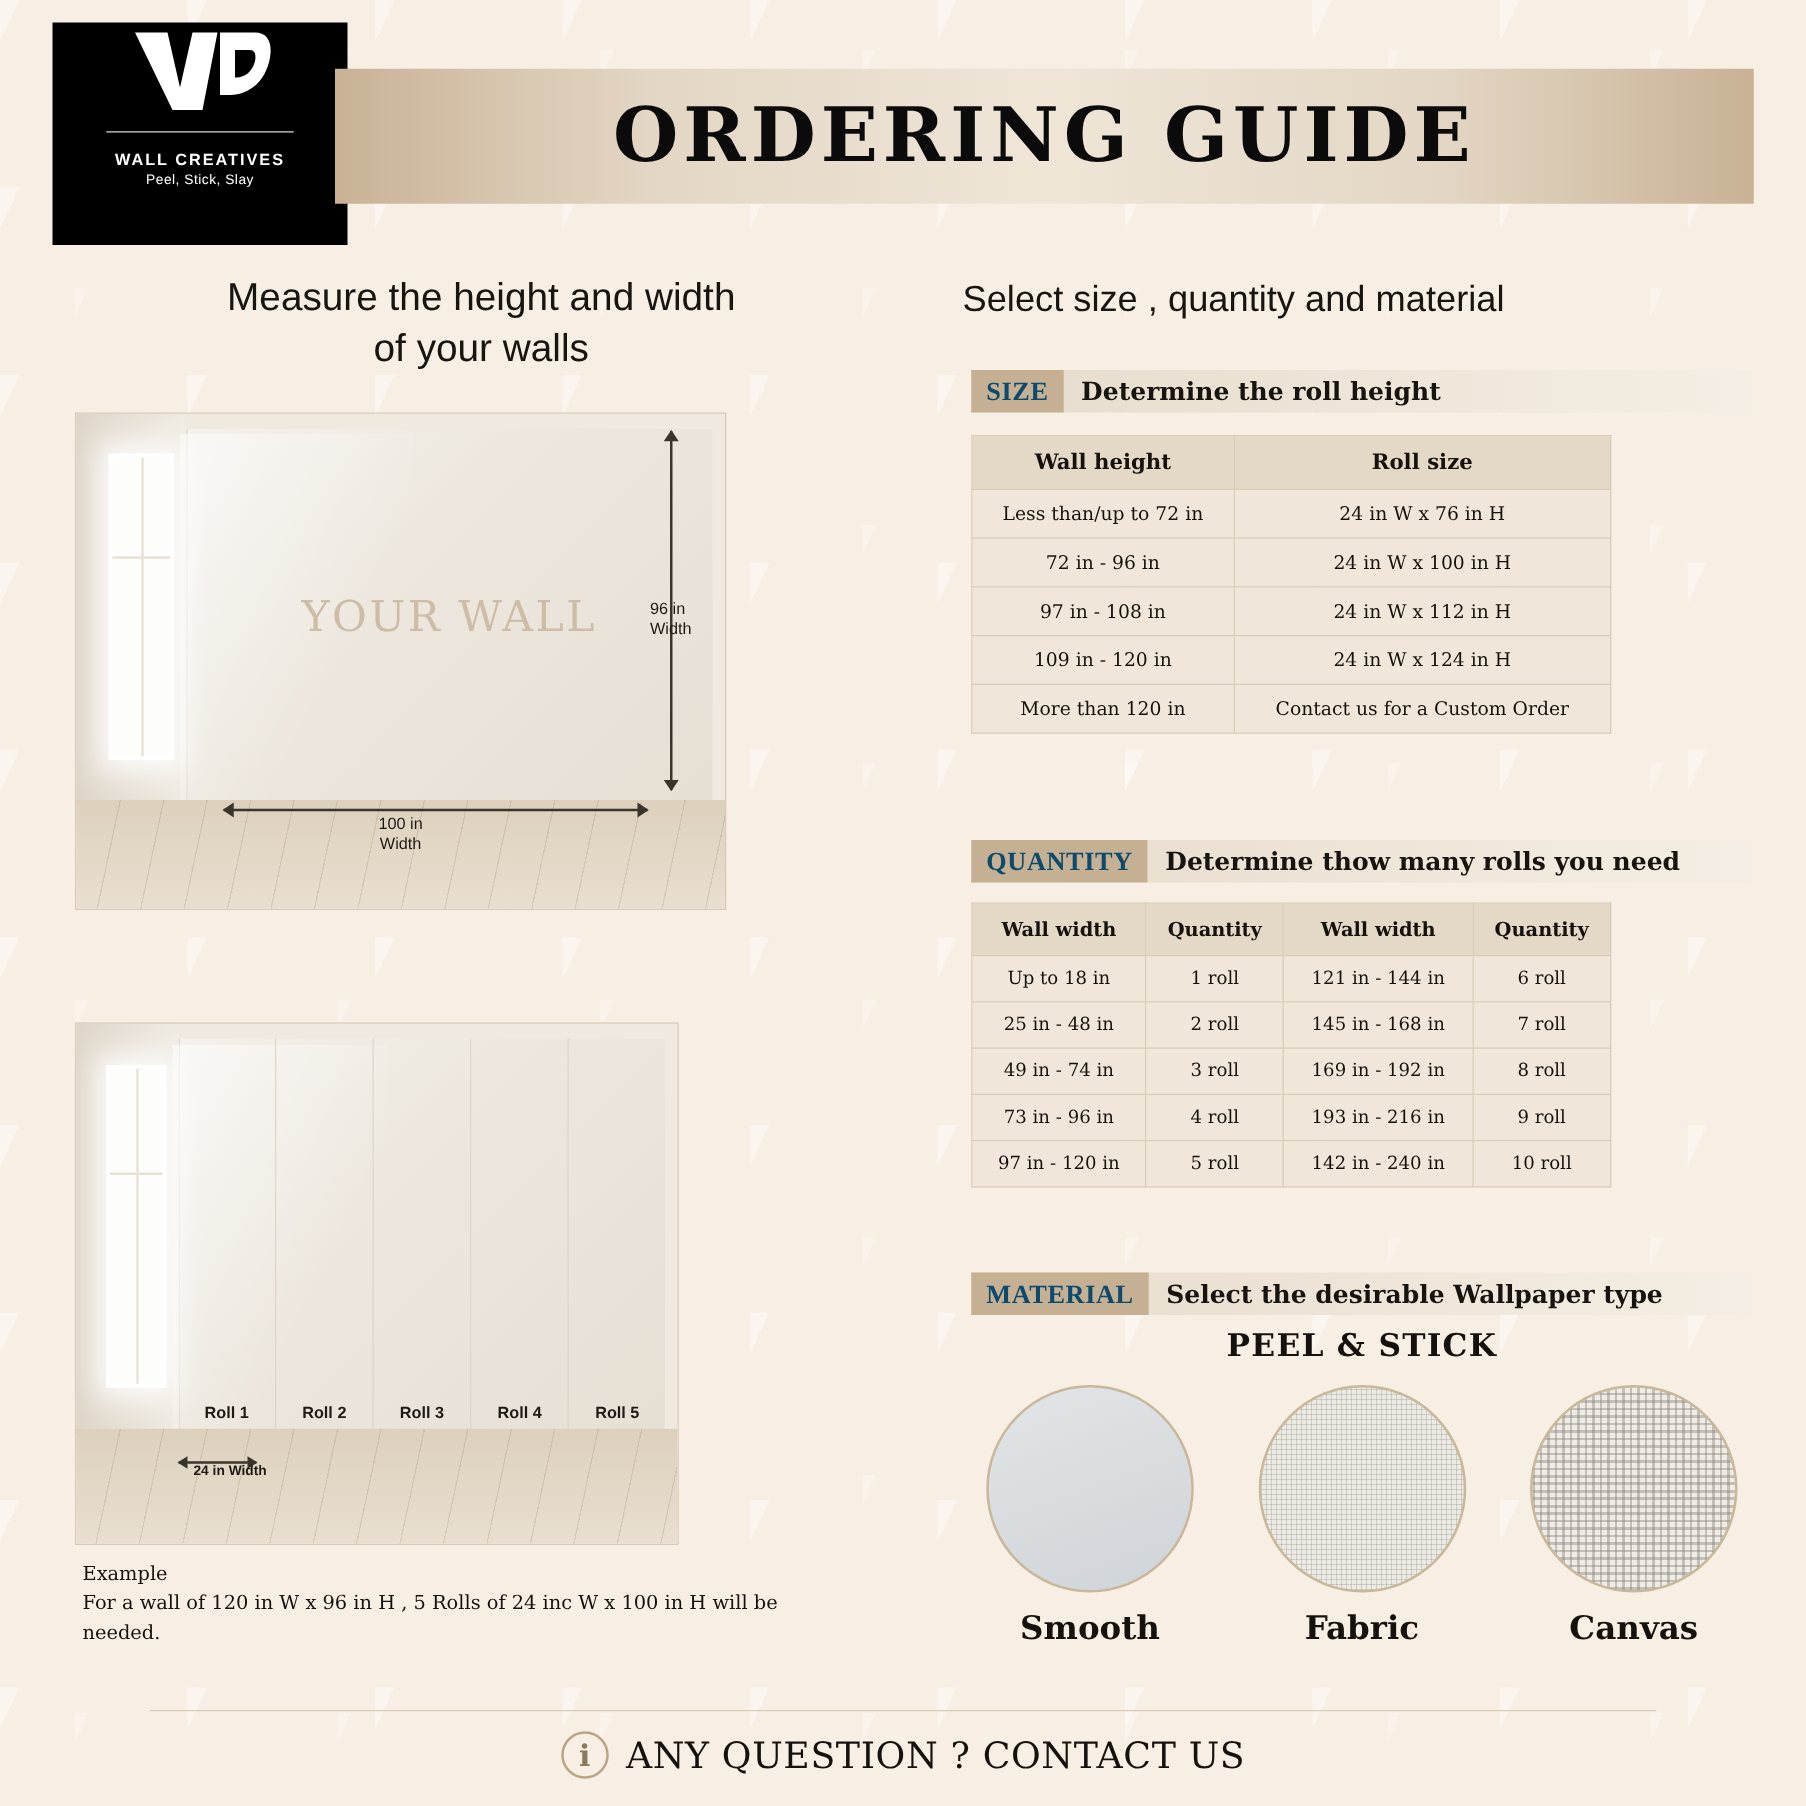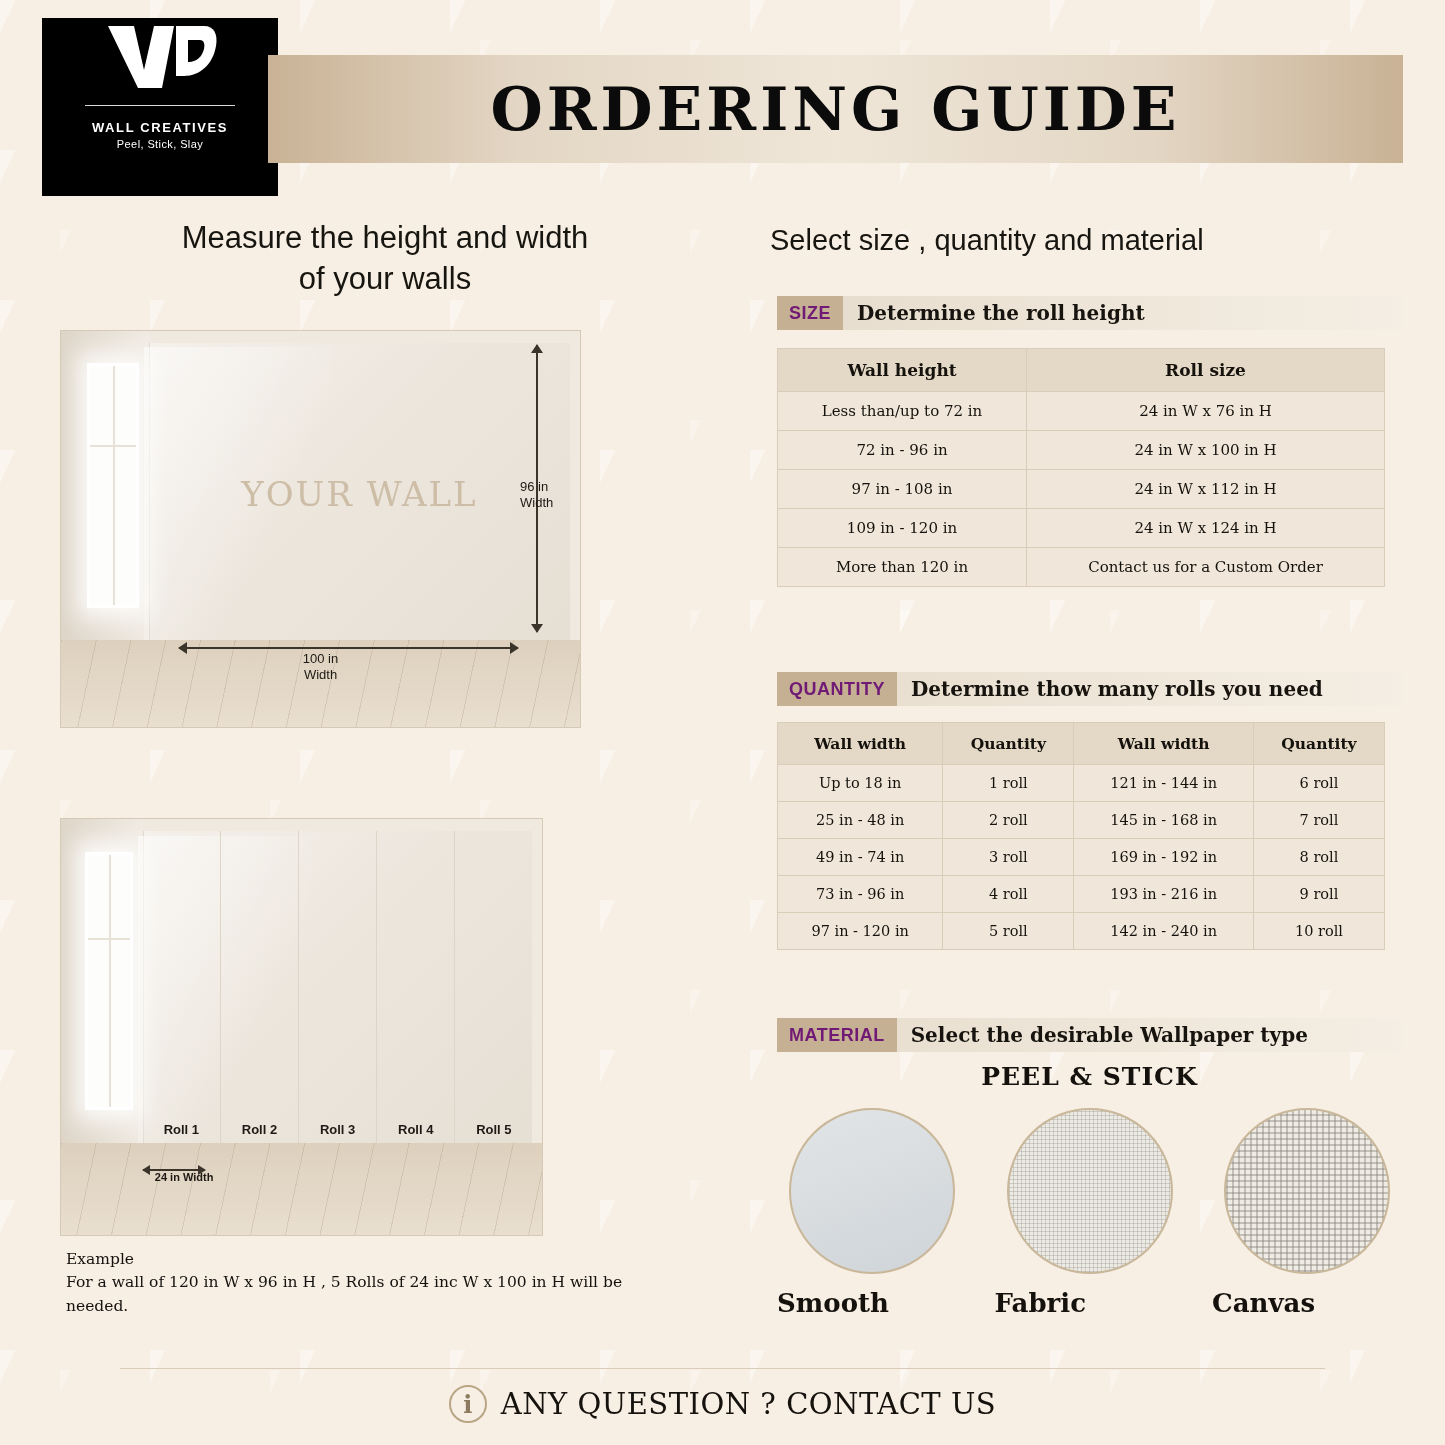--- a/index.html
+++ b/index.html
@@ -182,9 +182,9 @@
     background: linear-gradient(90deg,#e6dccd 0%, #efe7da 60%, #f4eee4 100%);
   }
   .band .tag {
-    background:#c5b094; color:#701a75; font-weight:700;
-    font-family:Liberation Sans, sans-serif;
-    font-size:18px; letter-spacing:.5px;
+    background:#c5b094; color:#0c4a6e; font-weight:700;
+    font-family:Liberation Serif, serif;
+    font-size:21px; letter-spacing:.5px;
     height:34px; display:flex; align-items:center; padding:0 12px;
   }
   .band .cap {

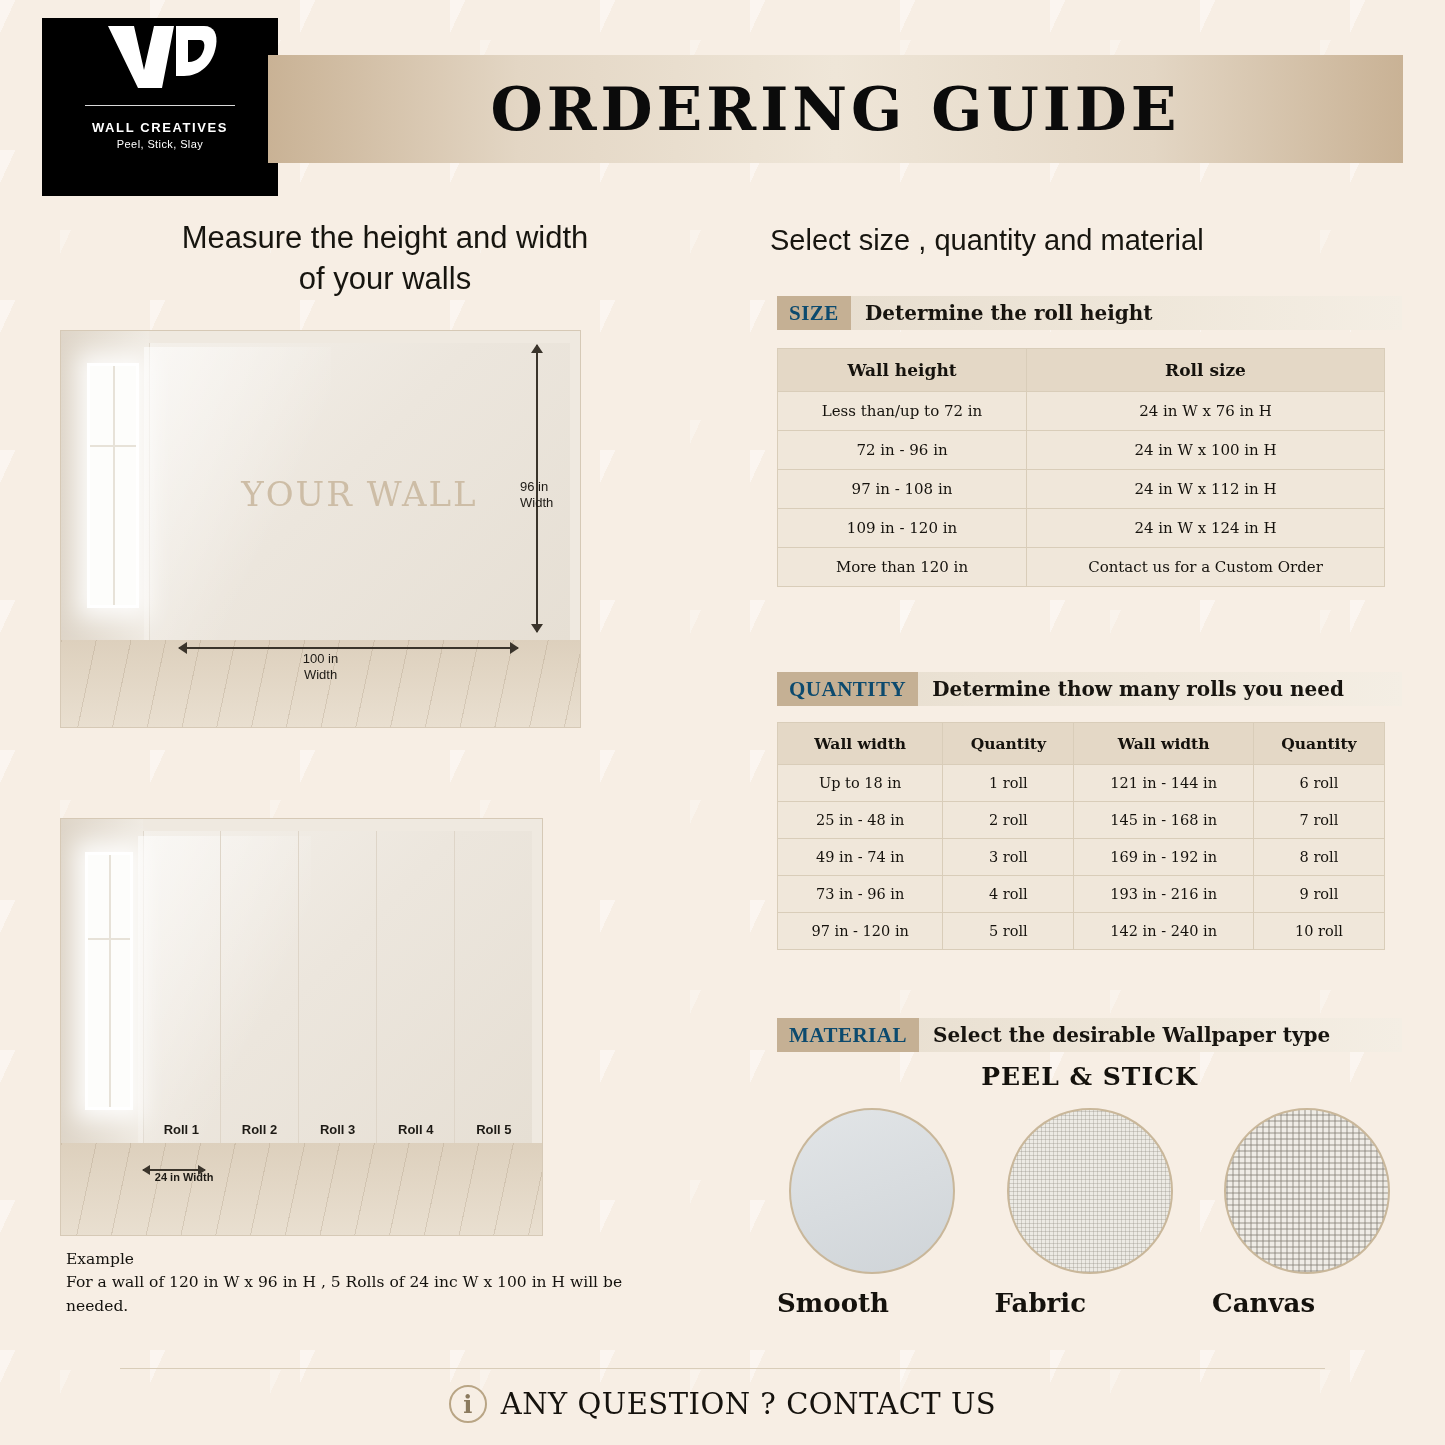--- a/index.html
+++ b/index.html
@@ -196,7 +196,7 @@
   #band-mat  { left: 777px; top: 1018px; width: 625px; }
 
   table.grid {
-    position:absolute; border-collapse: collapse; width: 608px;
+    position:absolute; border-collapse: collapse; width: 512px;
     font-family:"DejaVu Serif", serif;
   }
   table.grid th, table.grid td {

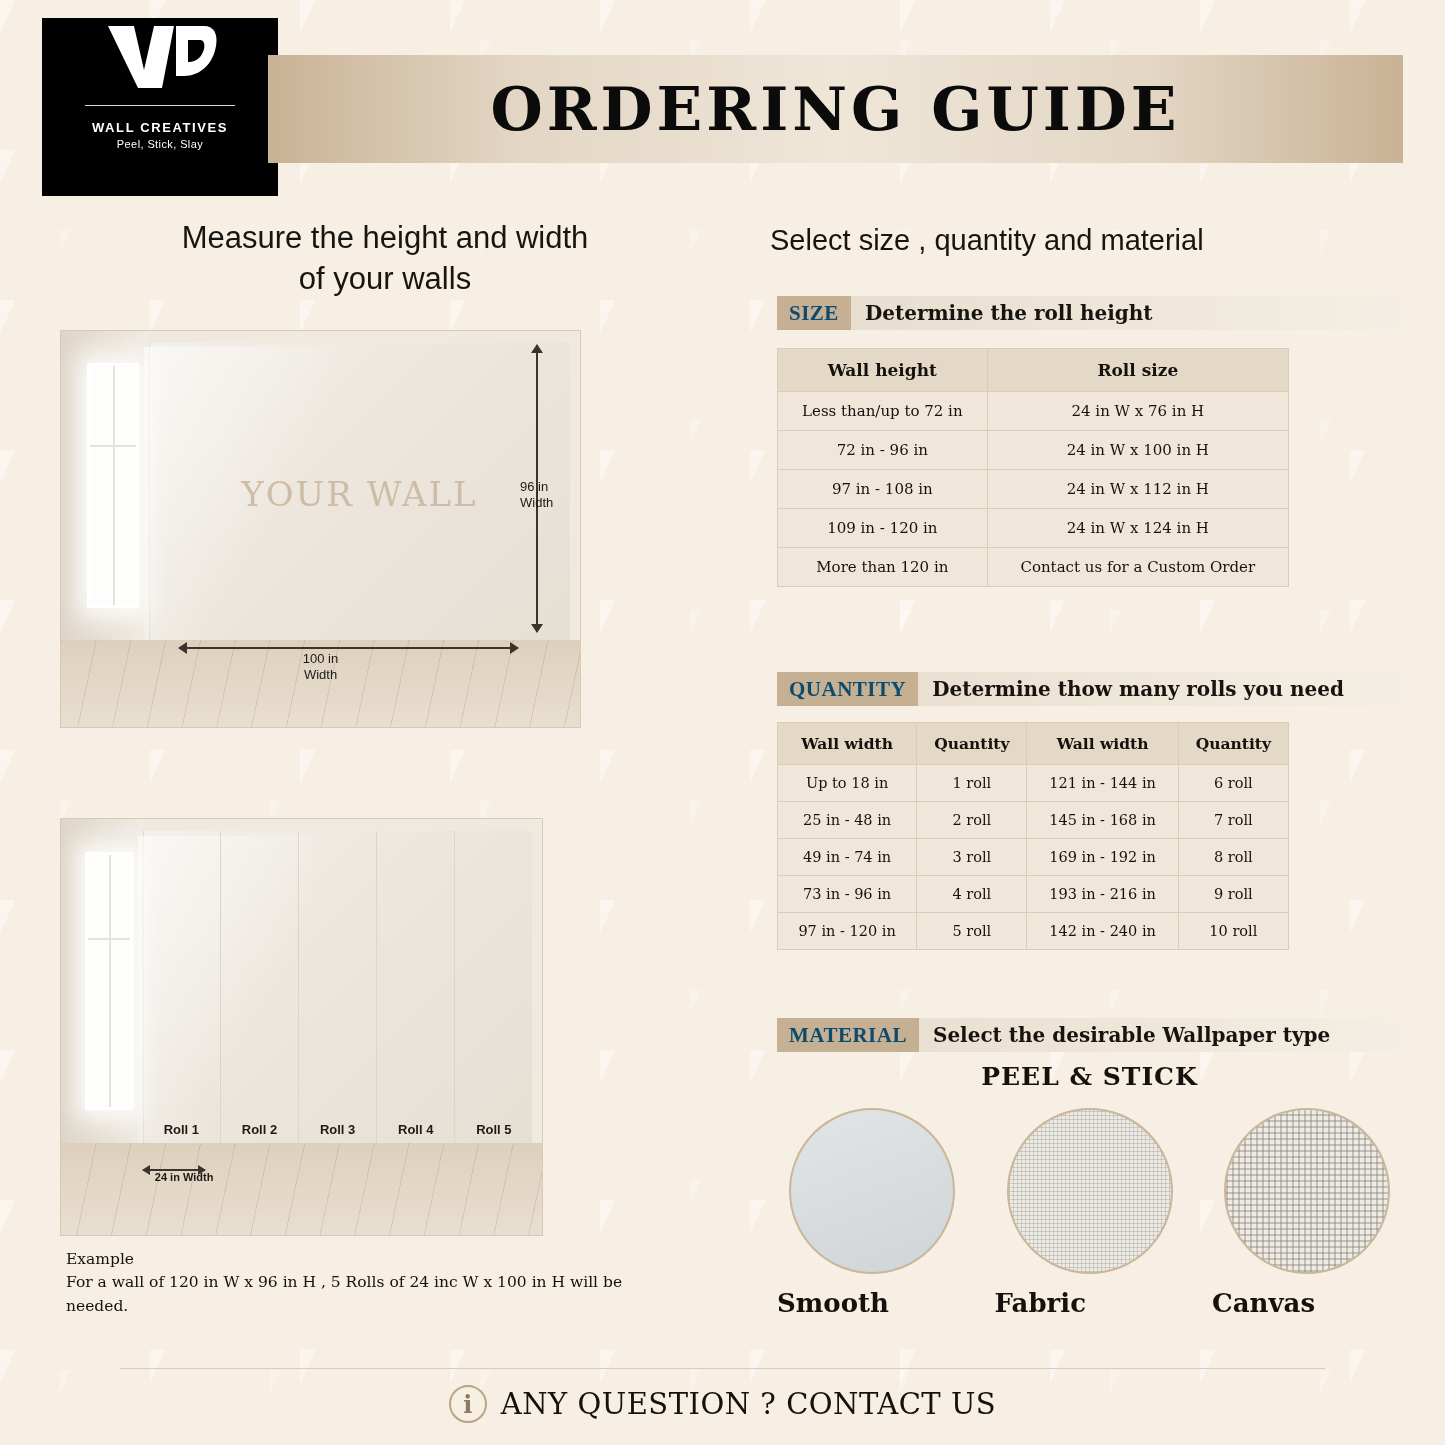--- a/index.html
+++ b/index.html
@@ -225,7 +225,7 @@
     position:absolute; left: 777px; top: 1108px; width: 625px;
     display:flex; justify-content:space-between;
   }
-  .swatch { width: 190px; text-align:left; }
+  .swatch { width: 190px; text-align:center; }
   .disc {
     width: 166px; height: 166px; border-radius: 50%;
     margin: 0 auto;

